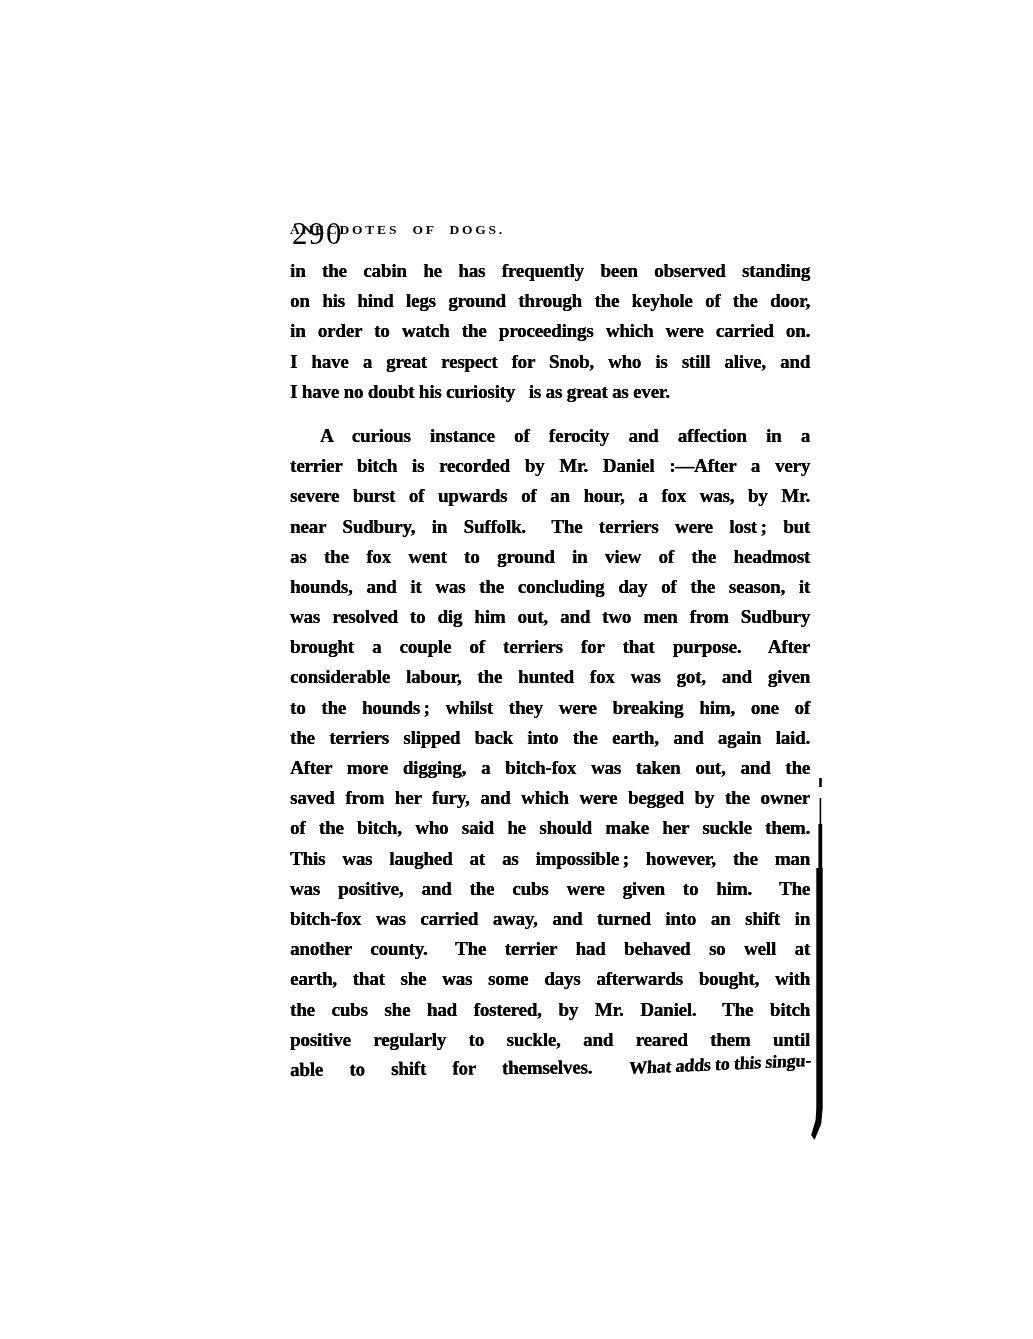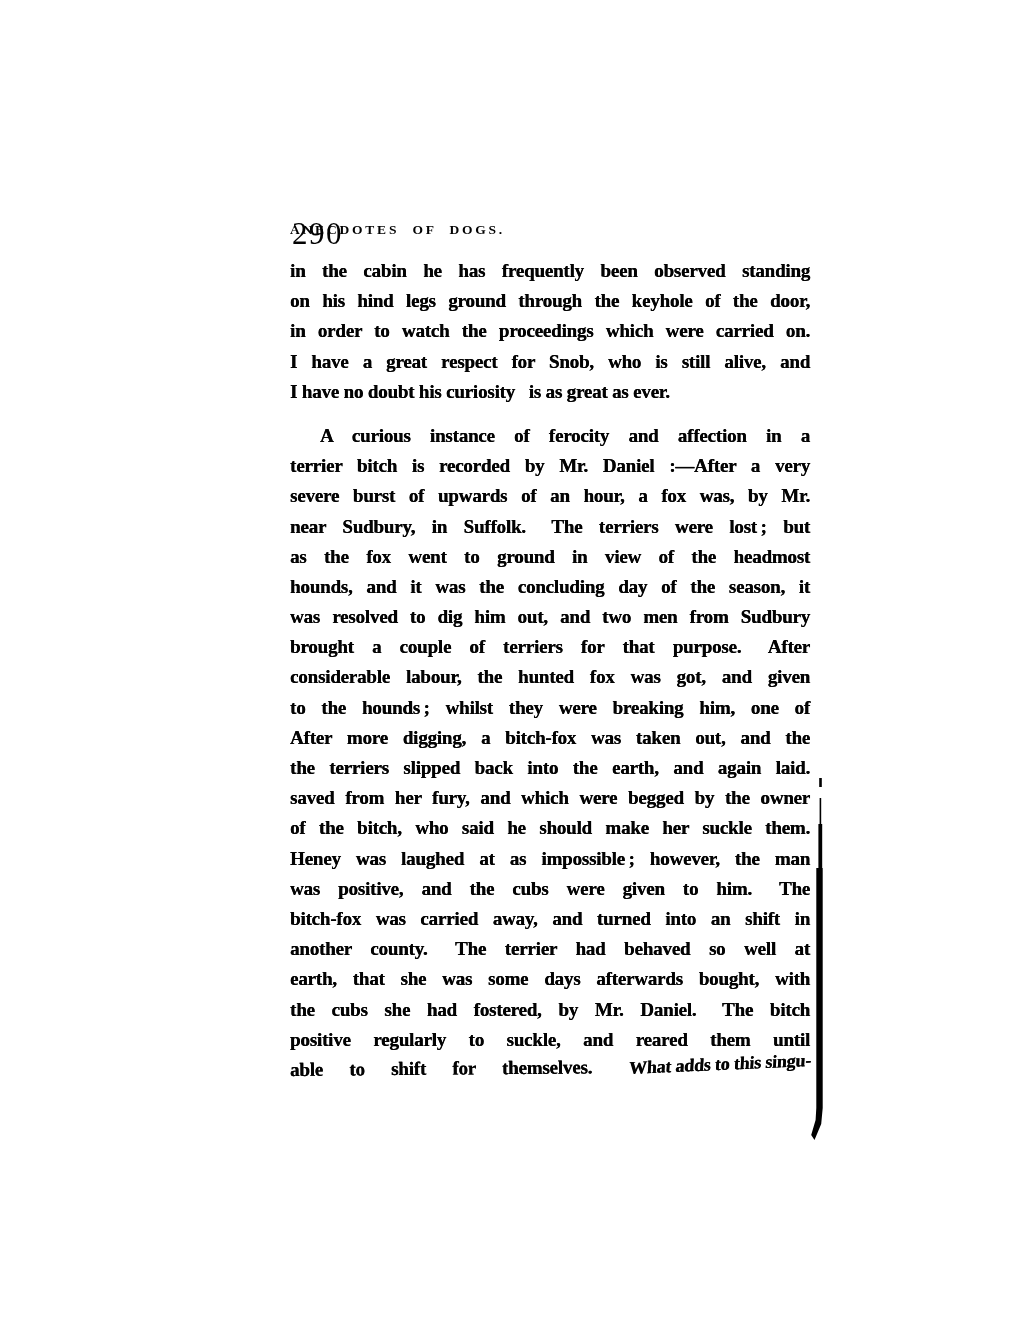--- a/index.html
+++ b/index.html
@@ -102,8 +102,8 @@
         <div class="line">brought a couple of terriers for that purpose.  After</div>
         <div class="line">considerable labour, the hunted fox was got, and given</div>
         <div class="line">to the hounds ; whilst they were breaking him, one of</div>
+        <div class="line">the terriers slipped back into the earth, and again laid.</div>
         <div class="line">After more digging, a bitch-fox was taken out, and the</div>
-        <div class="line">the terriers slipped back into the earth, and again laid.</div>
         <div class="line">saved from her fury, and which were begged by the owner</div>
         <div class="line">of the bitch, who said he should make her suckle them.</div>
         <div class="line">Heney was laughed at as impossible ; however, the man</div>

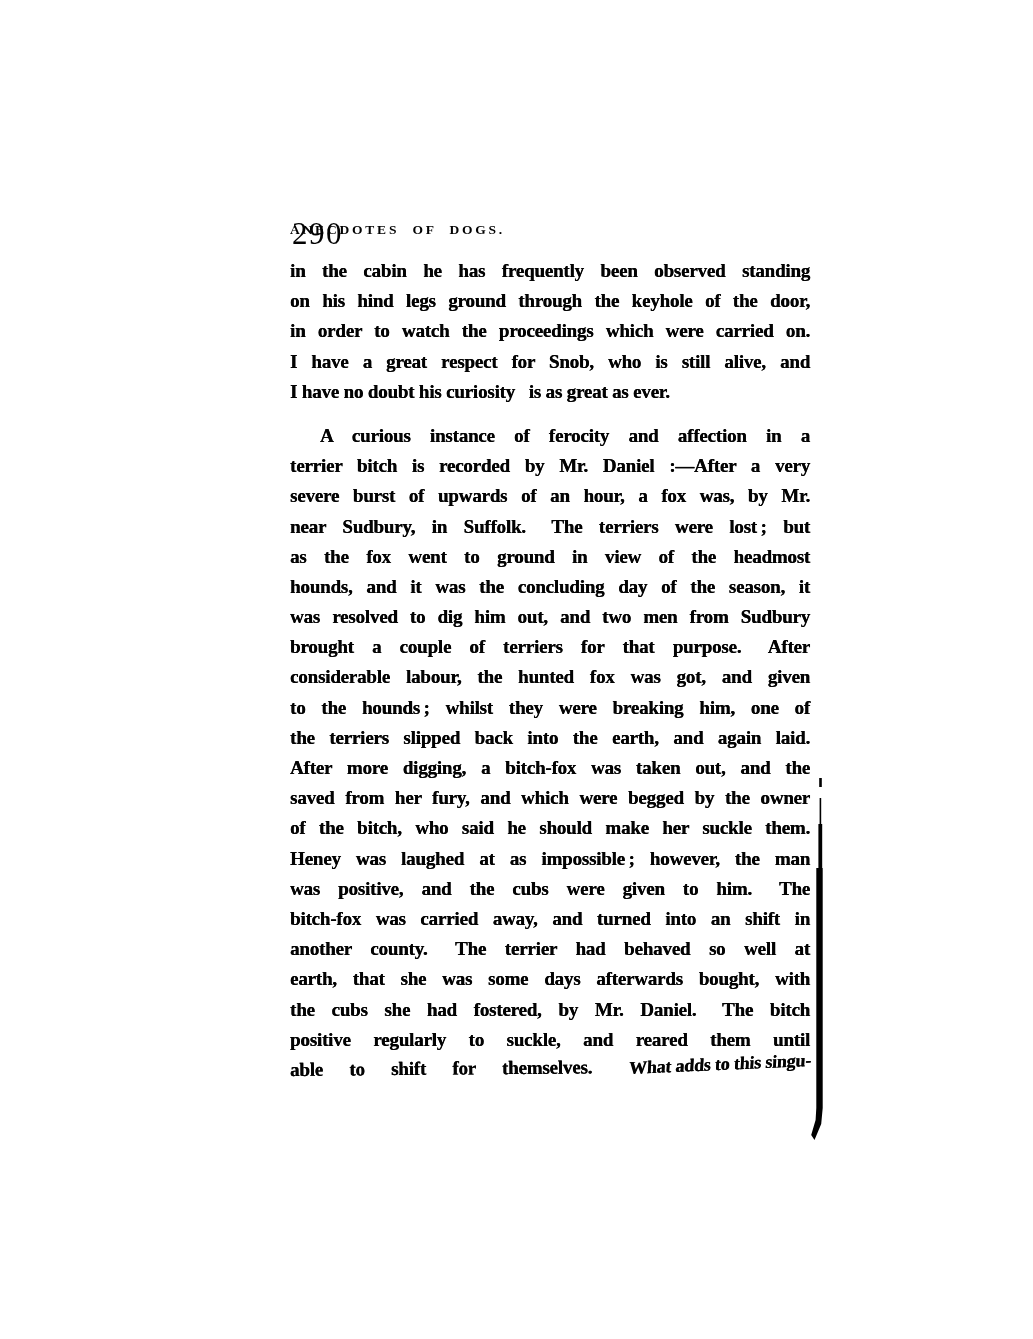--- a/index.html
+++ b/index.html
@@ -106,7 +106,7 @@
         <div class="line">After more digging, a bitch-fox was taken out, and the</div>
         <div class="line">saved from her fury, and which were begged by the owner</div>
         <div class="line">of the bitch, who said he should make her suckle them.</div>
-        <div class="line">Heney was laughed at as impossible ; however, the man</div>
+        <div class="line">This was laughed at as impossible ; however, the man</div>
         <div class="line">was positive, and the cubs were given to him.  The</div>
         <div class="line">bitch-fox was carried away, and turned into an shift in</div>
         <div class="line">another county.  The terrier had behaved so well at</div>

